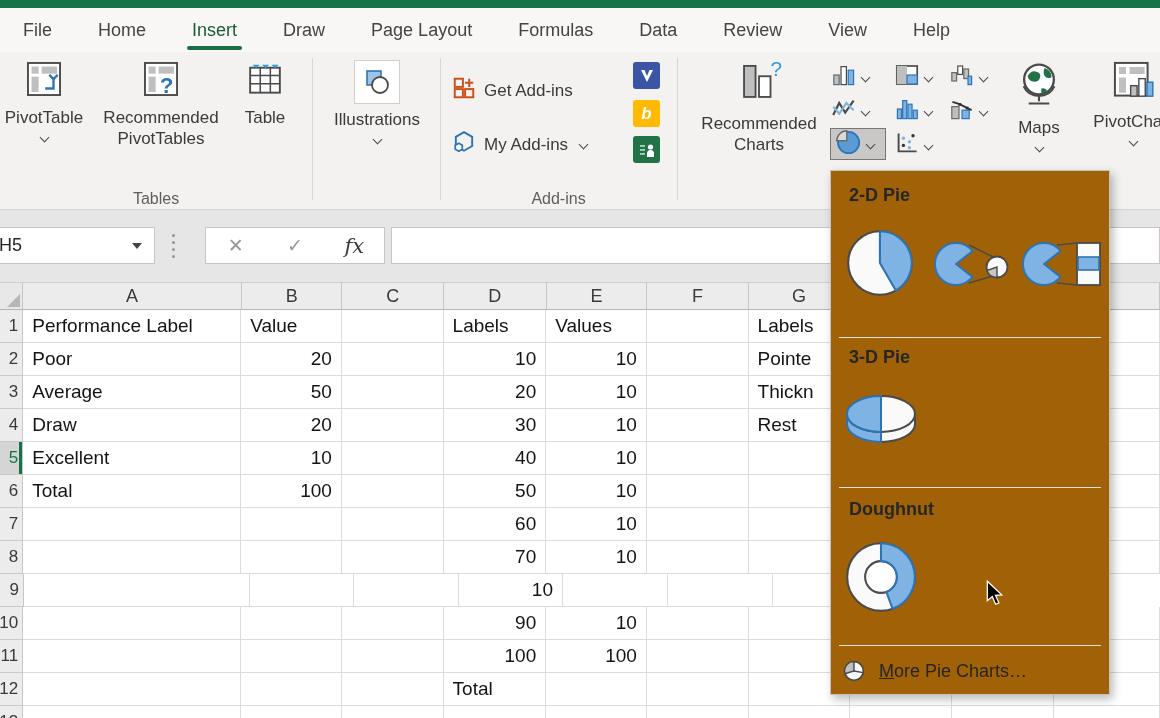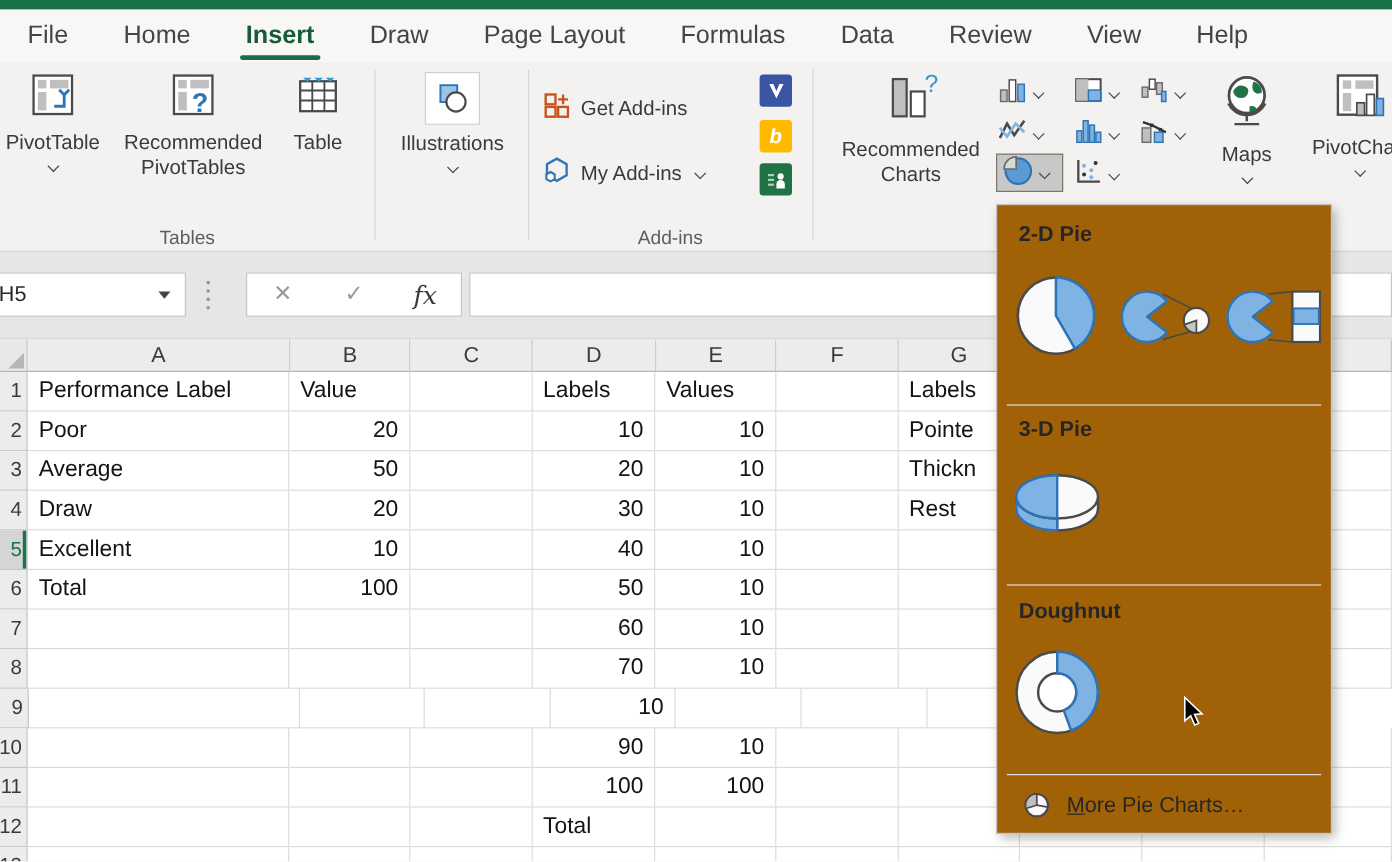--- a/index.html
+++ b/index.html
@@ -15,7 +15,7 @@
   #tabbar { left:0; top:8px; width:1160px; height:44px; background:#F8F7F6;
     display:flex; align-items:center; }
   .tab { padding:0 23px; height:44px; display:flex; align-items:center;
-    font-size:21px; color:#444; position:relative; cursor:default; }
+    font-size:18px; color:#444; position:relative; cursor:default; }
   .tab.active { font-weight:bold; color:#185C37; }
   .tab.active .tab-underline { position:absolute; left:18px; right:18px; bottom:2px;
     height:4px; background:#1B6E44; border-radius:2px; }

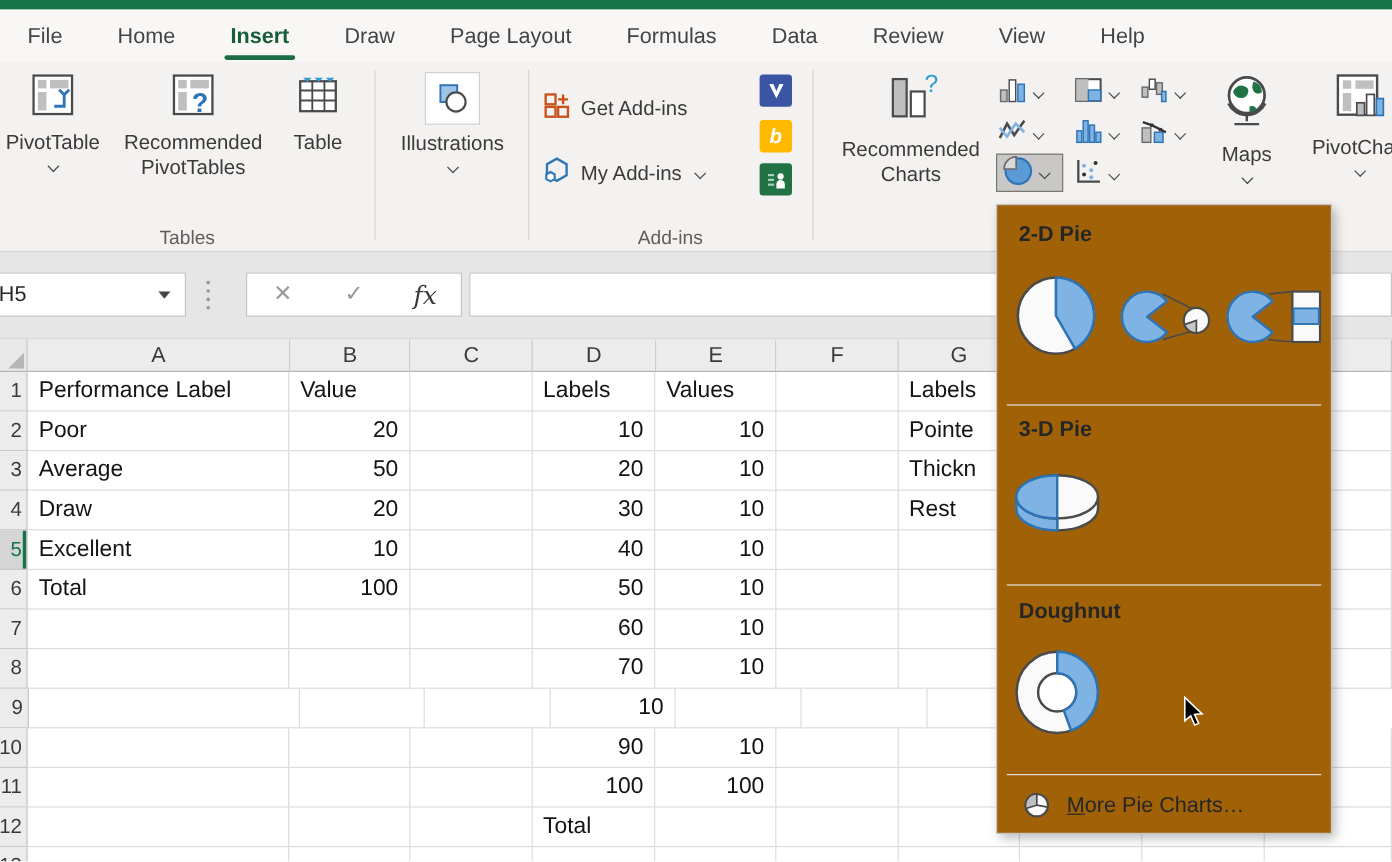--- a/index.html
+++ b/index.html
@@ -16,7 +16,7 @@
     display:flex; align-items:center; }
   .tab { padding:0 23px; height:44px; display:flex; align-items:center;
     font-size:18px; color:#444; position:relative; cursor:default; }
-  .tab.active { font-weight:bold; color:#185C37; }
+  .tab.active { font-weight:normal; color:#185C37; }
   .tab.active .tab-underline { position:absolute; left:18px; right:18px; bottom:2px;
     height:4px; background:#1B6E44; border-radius:2px; }
 

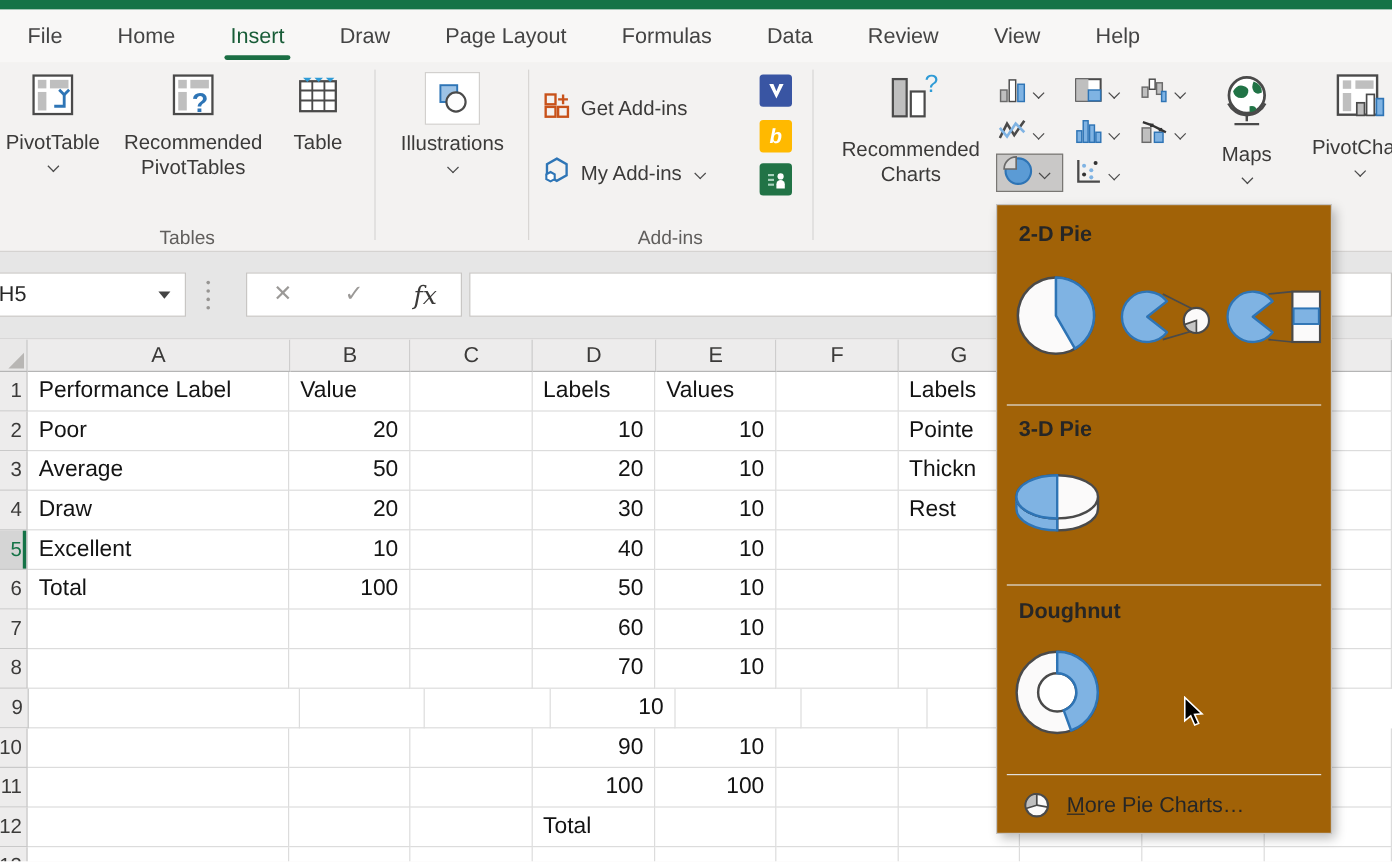--- a/index.html
+++ b/index.html
@@ -85,7 +85,7 @@
   .menu-item { position:absolute; width:88px; height:96px; display:flex;
     align-items:center; justify-content:center; }
   #menu-footer { position:absolute; left:0; right:0; top:476px; height:48px;
-    display:flex; align-items:center; padding-left:22px; gap:14px;
+    display:flex; align-items:center; padding-left:12px; gap:14px;
     font-size:18px; color:#262626; }
   #menu-footer .u { text-decoration:underline; }
 

